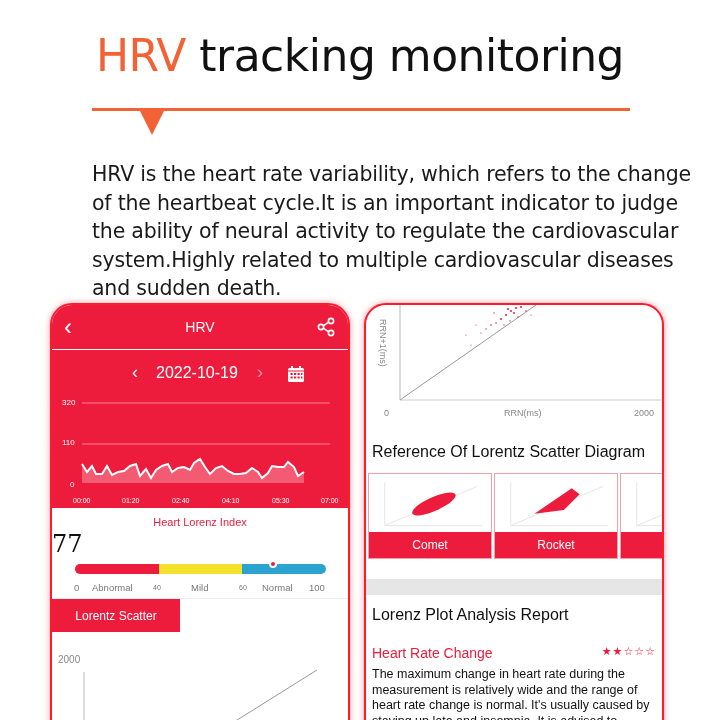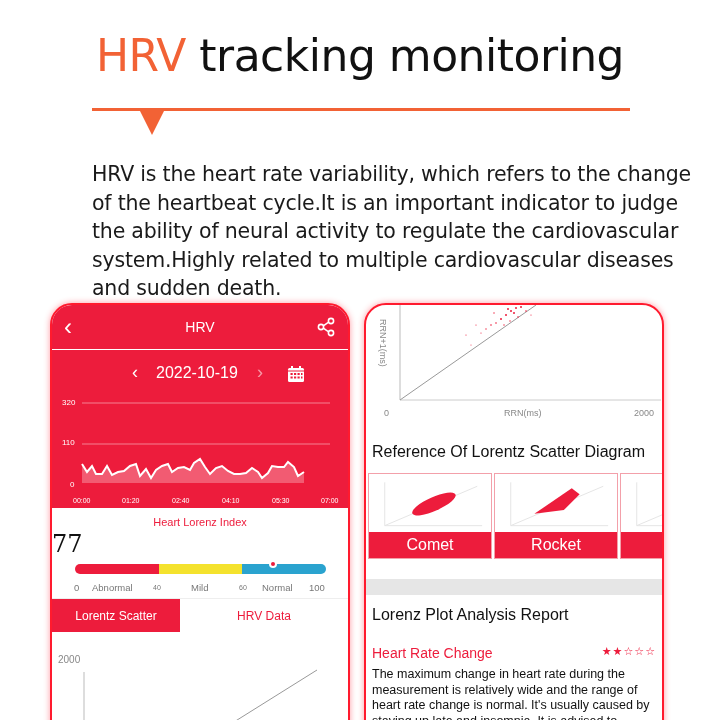--- a/index.html
+++ b/index.html
@@ -67,7 +67,7 @@
   .card { position: absolute; top: 0; width: 124px; height: 86px; border: 1px solid #f3a0aa; background:#fff; }
   .card .thumb { position: absolute; left: 0; top: 0; width: 100%; height: 58px; }
   .card .cap { position: absolute; left: 0; bottom: 0; width: 100%; height: 26px; background:#ed1c3c; color:#fff;
-    text-align: center; line-height: 26px; font-size: 16px; }
+    text-align: center; line-height: 26px; font-size: 12px; }
   .graybar { position: absolute; left: 0; top: 274px; width: 100%; height: 16px; background:#e6e6e6; }
   .rep-title { position: absolute; left: 6px; top: 301px; font-size: 16px; color:#111; }
   .hrc { position: absolute; left: 6px; top: 340px; font-size: 14px; color:#ed1c3c; }

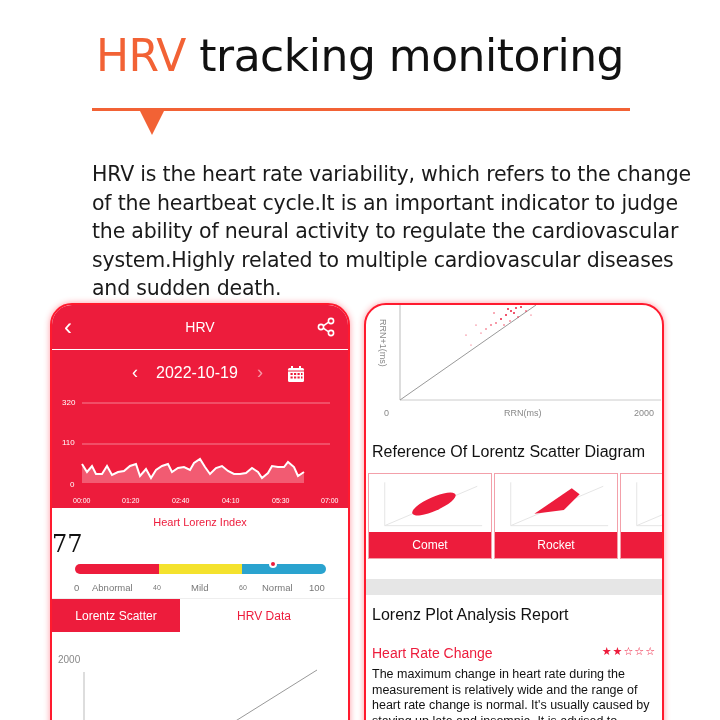--- a/index.html
+++ b/index.html
@@ -157,7 +157,6 @@
 
   <div class="tabs">
     <div class="tab active">Lorentz Scatter Diagram</div>
-    <div class="tab inactive">HRV Data</div>
   </div>
 
   <div class="scatter-left">

